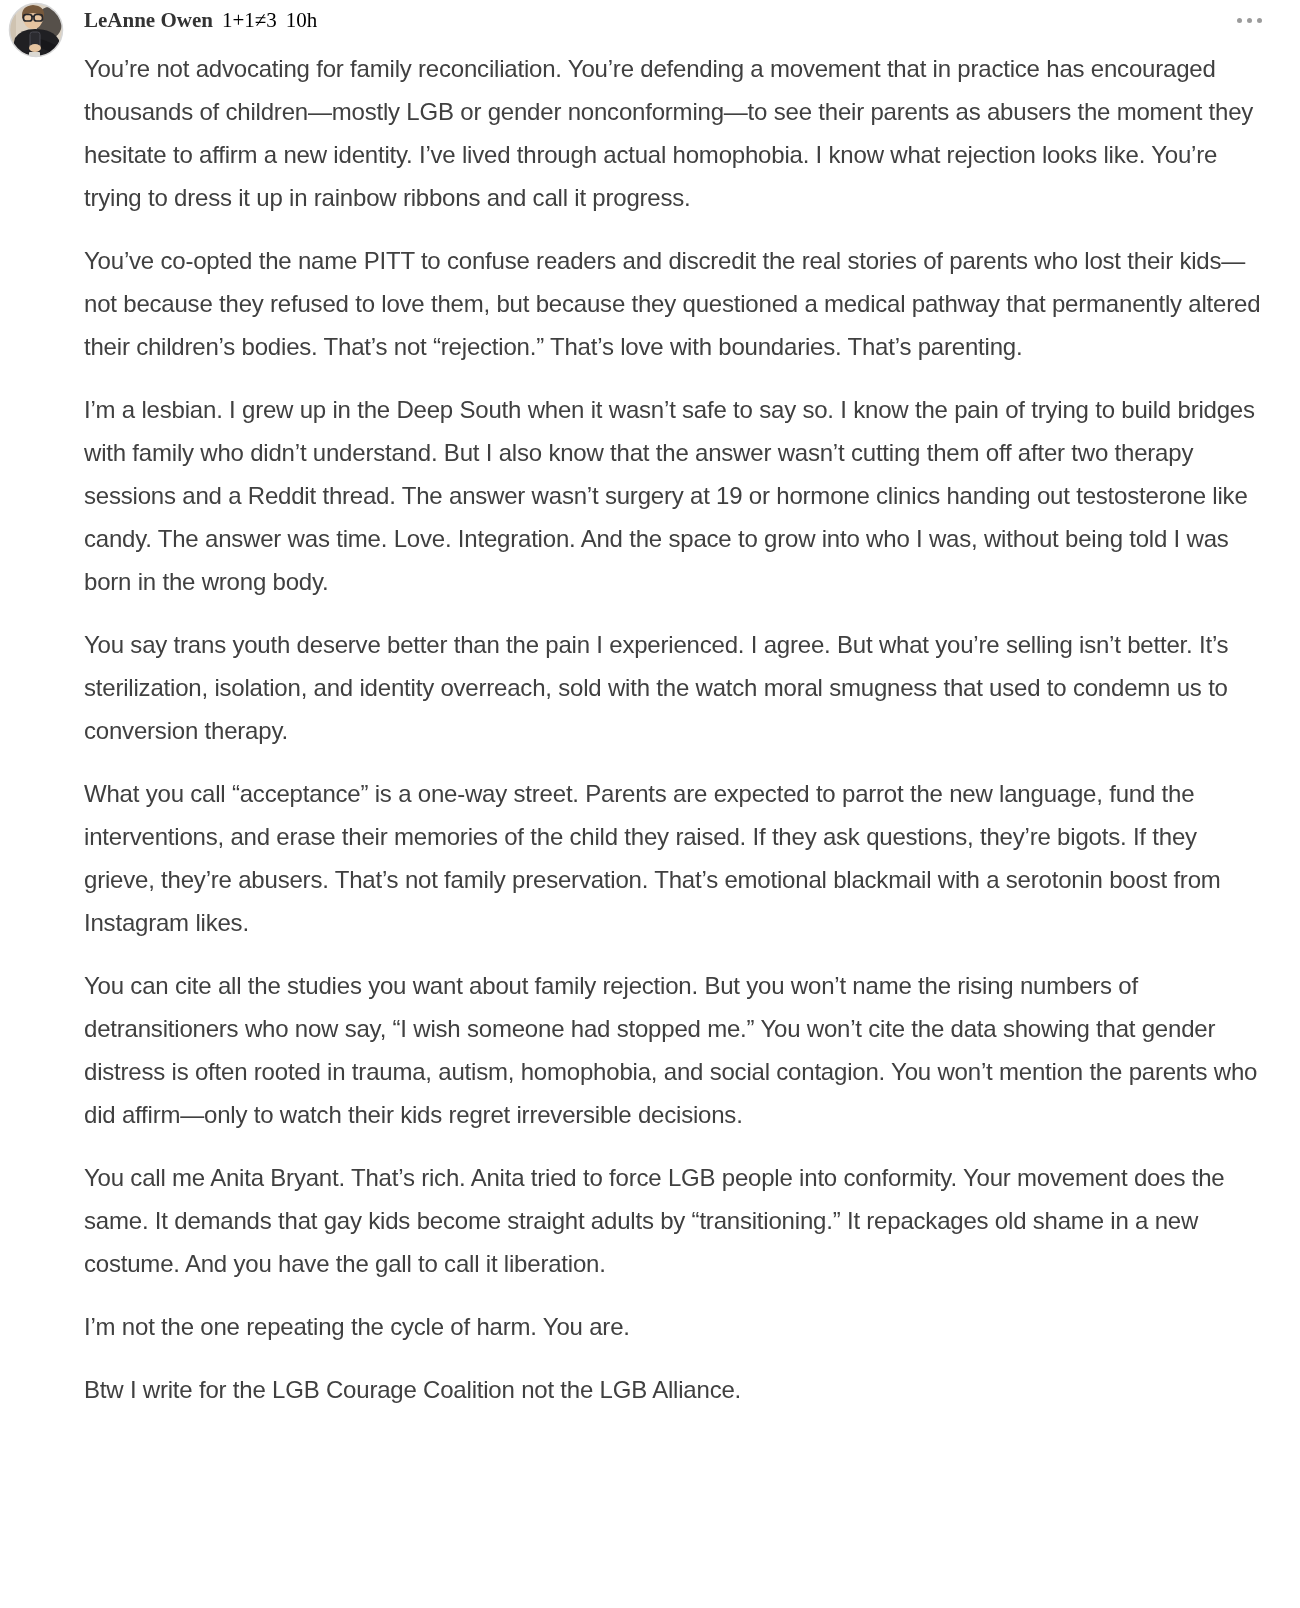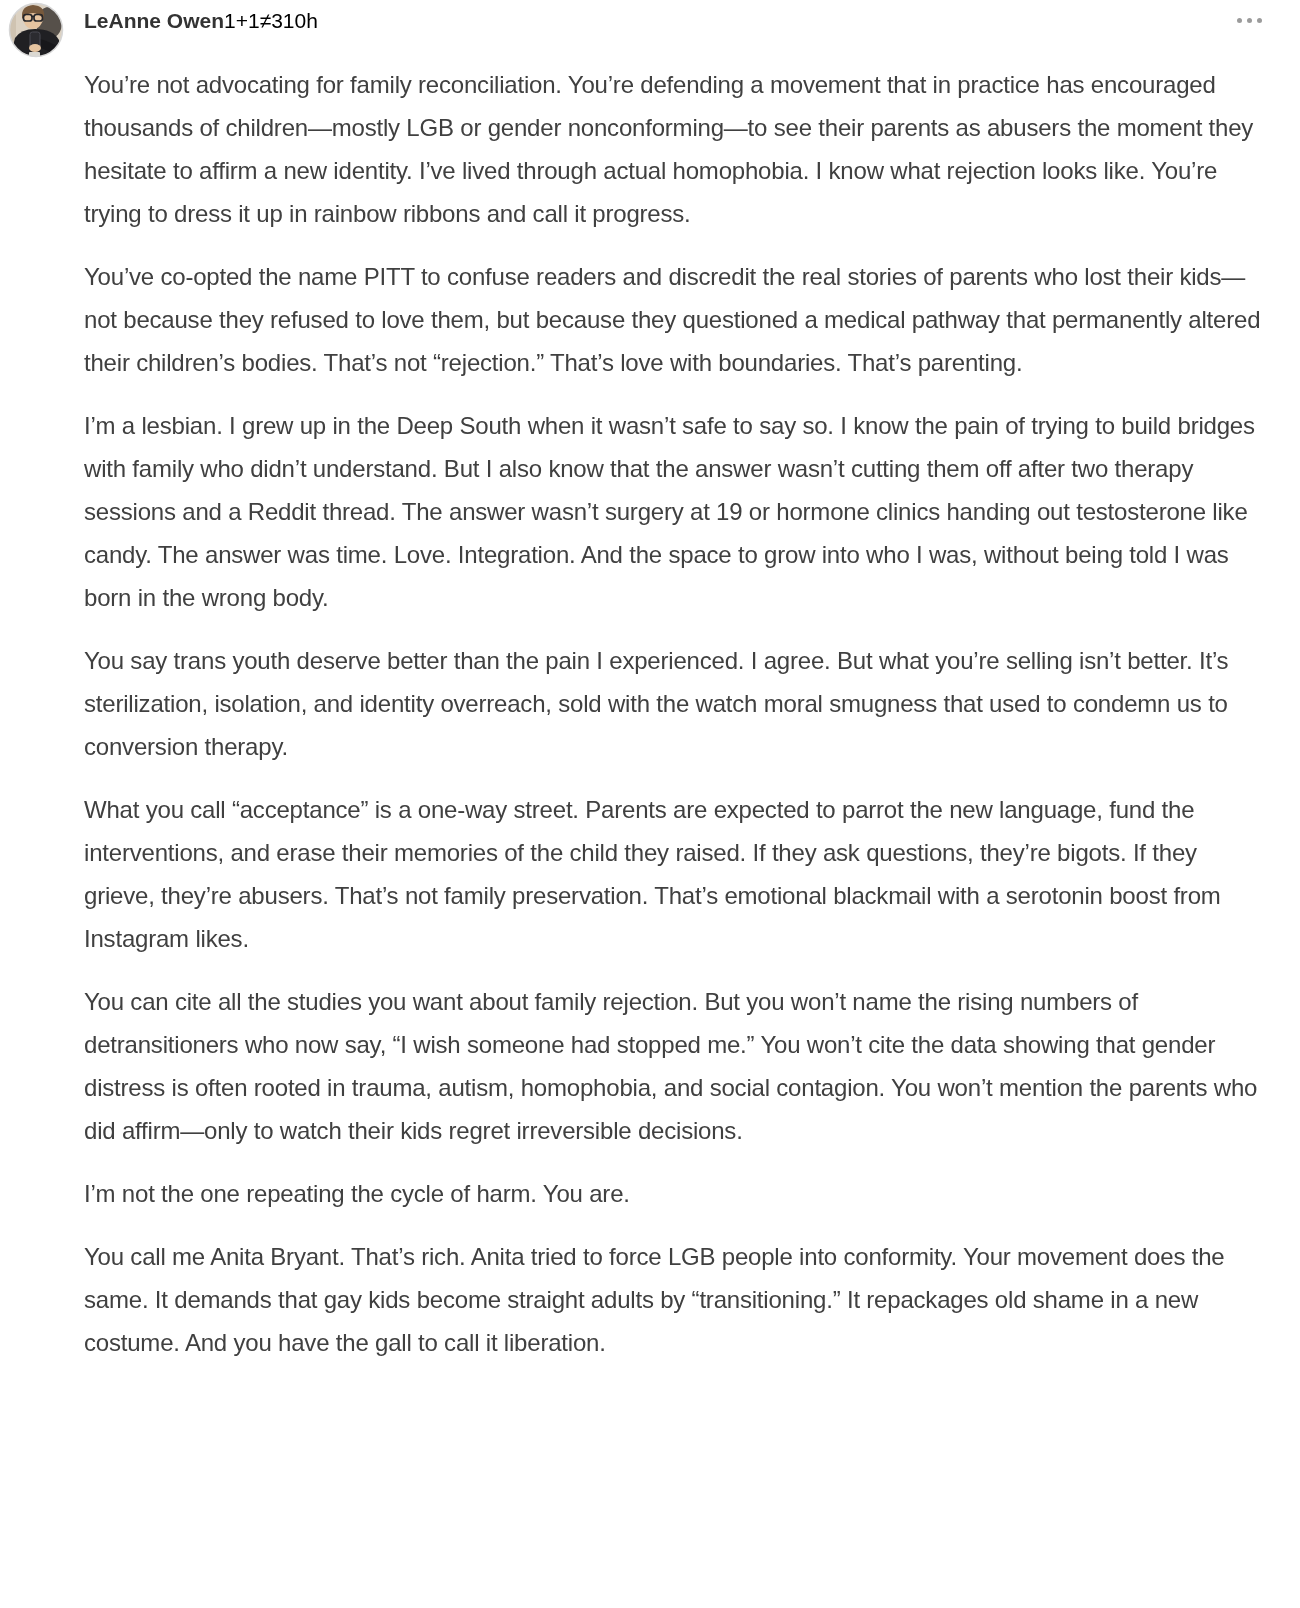--- a/index.html
+++ b/index.html
@@ -33,7 +33,9 @@
   .header-row {
     display: flex;
     align-items: flex-end;
+    gap: 9px;
     padding-top: 6px;
+    font-family: Liberation Serif, serif;
   }
   .author {
     font-weight: 700;

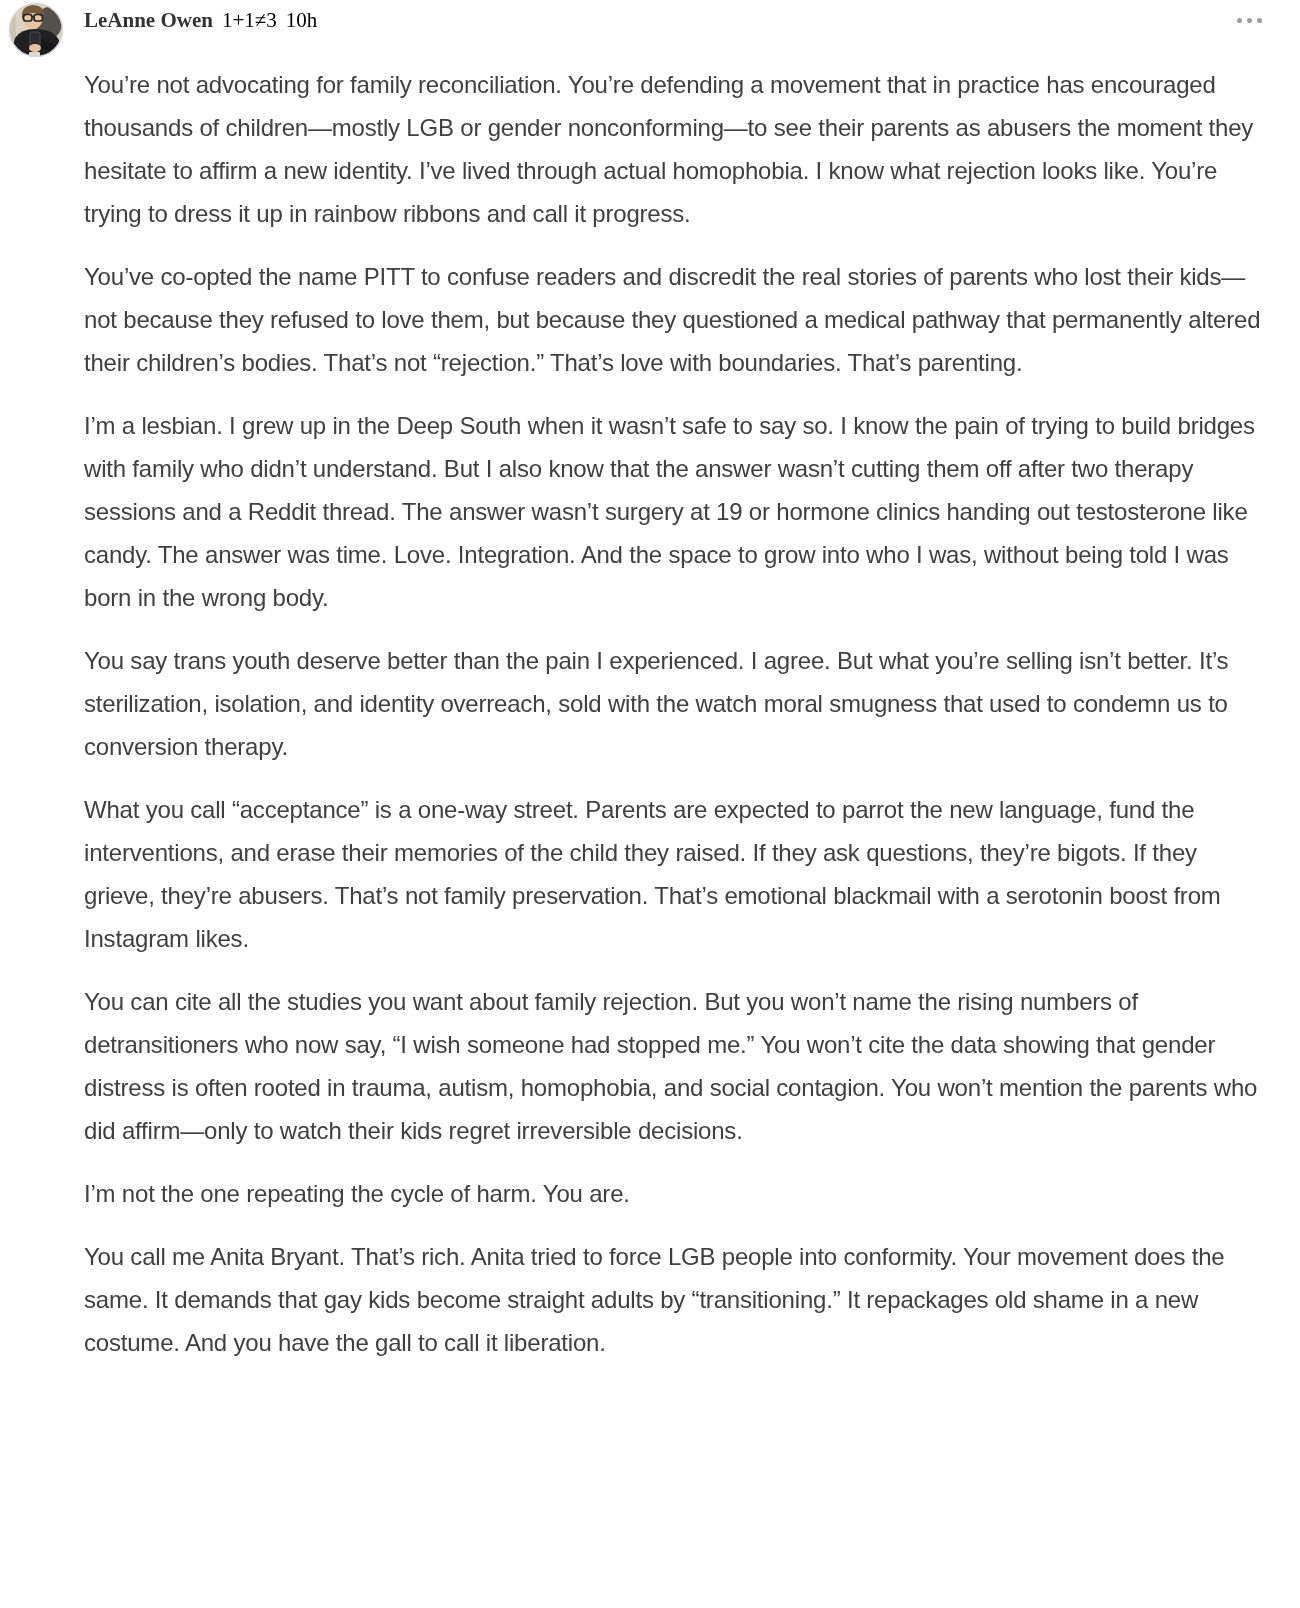--- a/index.html
+++ b/index.html
@@ -69,7 +69,7 @@
     background: #9b9b9b;
   }
   .body {
-    margin-top: 30px;
+    margin-top: 14px;
   }
   .body p {
     margin: 0 0 20px 0;

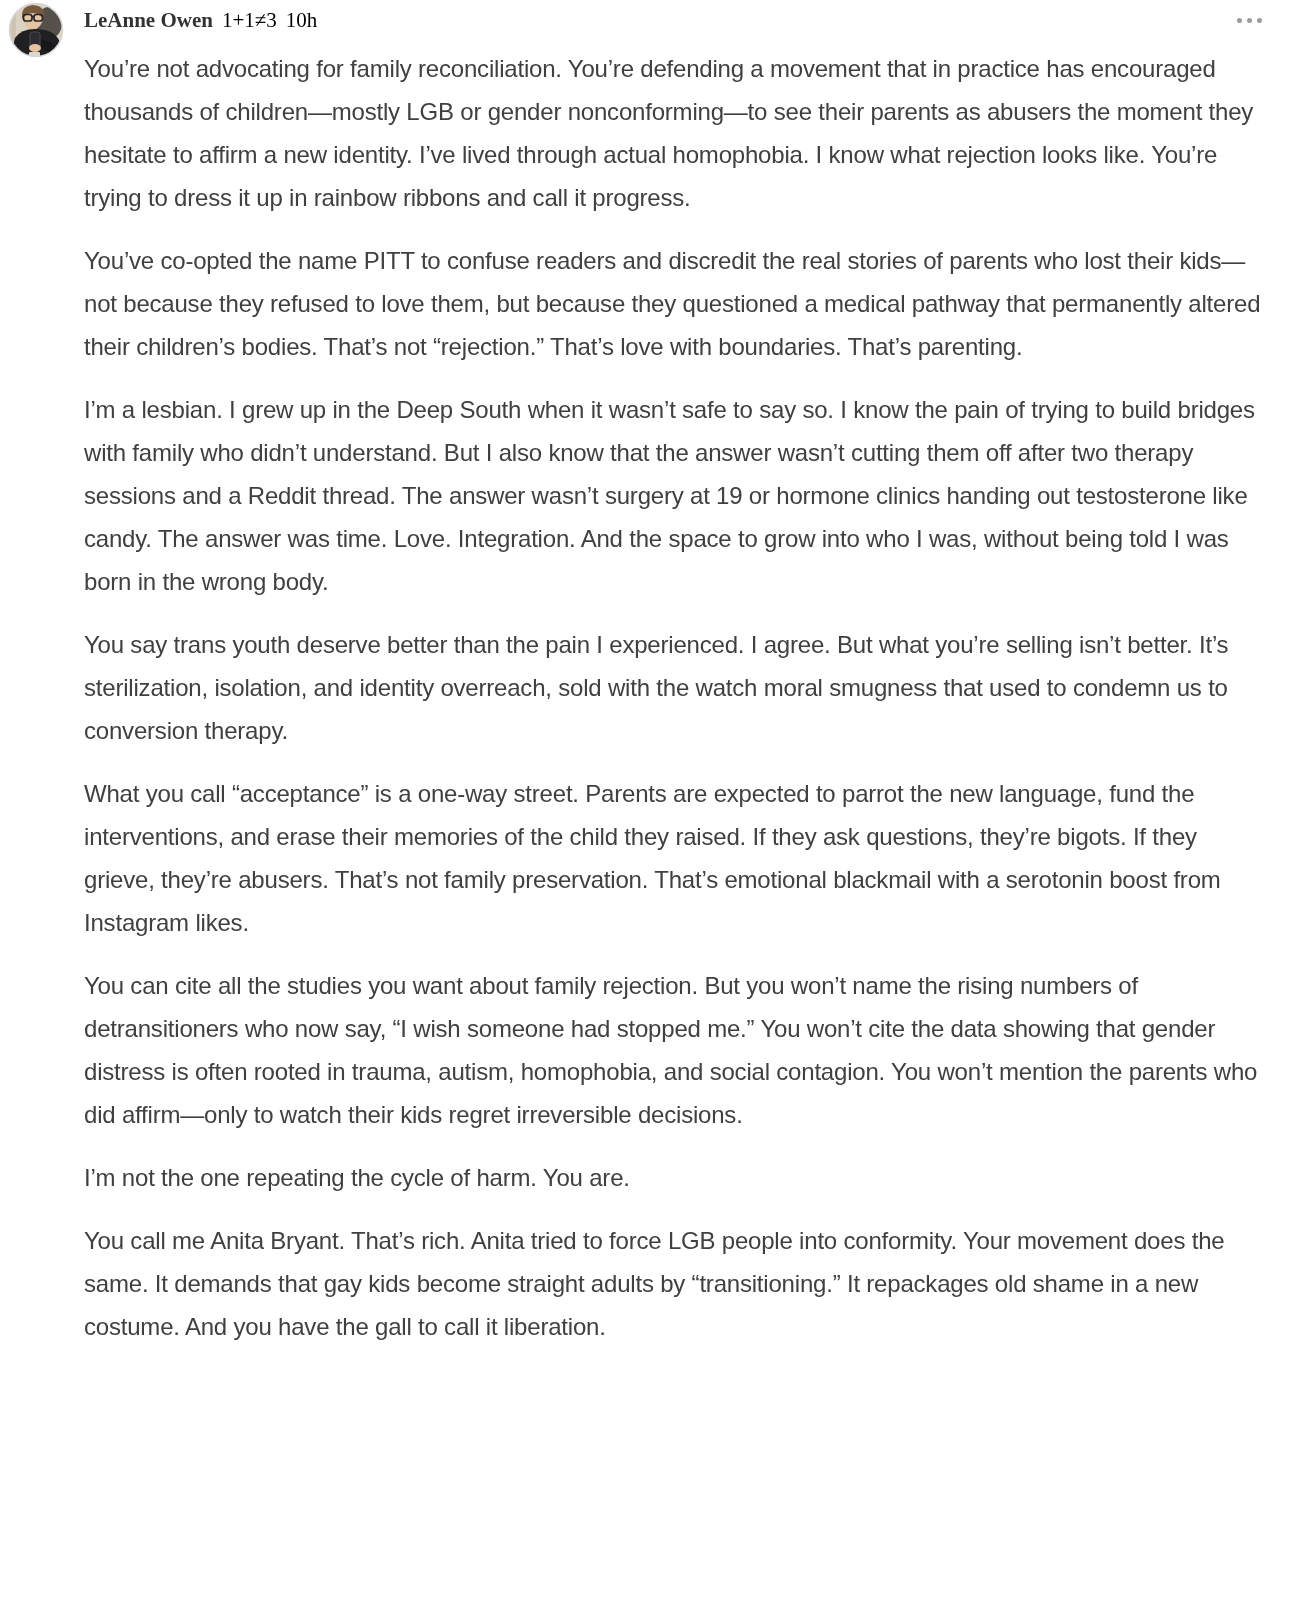--- a/index.html
+++ b/index.html
@@ -133,8 +133,8 @@
       <p>You say trans youth deserve better than the pain I experienced. I agree. But what you’re selling isn’t better. It’s sterilization, isolation, and identity overreach, sold with the watch moral smugness that used to condemn us to conversion therapy.</p>
       <p>What you call “acceptance” is a one-way street. Parents are expected to parrot the new language, fund the interventions, and erase their memories of the child they raised. If they ask questions, they’re bigots. If they grieve, they’re abusers. That’s not family preservation. That’s emotional blackmail with a serotonin boost from Instagram likes.</p>
       <p>You can cite all the studies you want about family rejection. But you won’t name the rising numbers of detransitioners who now say, “I wish someone had stopped me.” You won’t cite the data showing that gender distress is often rooted in trauma, autism, homophobia, and social contagion. You won’t mention the parents who did affirm—only to watch their kids regret irreversible decisions.</p>
+      <p>You call me Anita Bryant. That’s rich. Anita tried to force LGB people into conformity. Your movement does the same. It demands that gay kids become straight adults by “transitioning.” It repackages old shame in a new costume. And you have the gall to call it liberation.</p>
       <p>I’m not the one repeating the cycle of harm. You are.</p>
-      <p>You call me Anita Bryant. That’s rich. Anita tried to force LGB people into conformity. Your movement does the same. It demands that gay kids become straight adults by “transitioning.” It repackages old shame in a new costume. And you have the gall to call it liberation.</p>
     </div>
 
   </div>

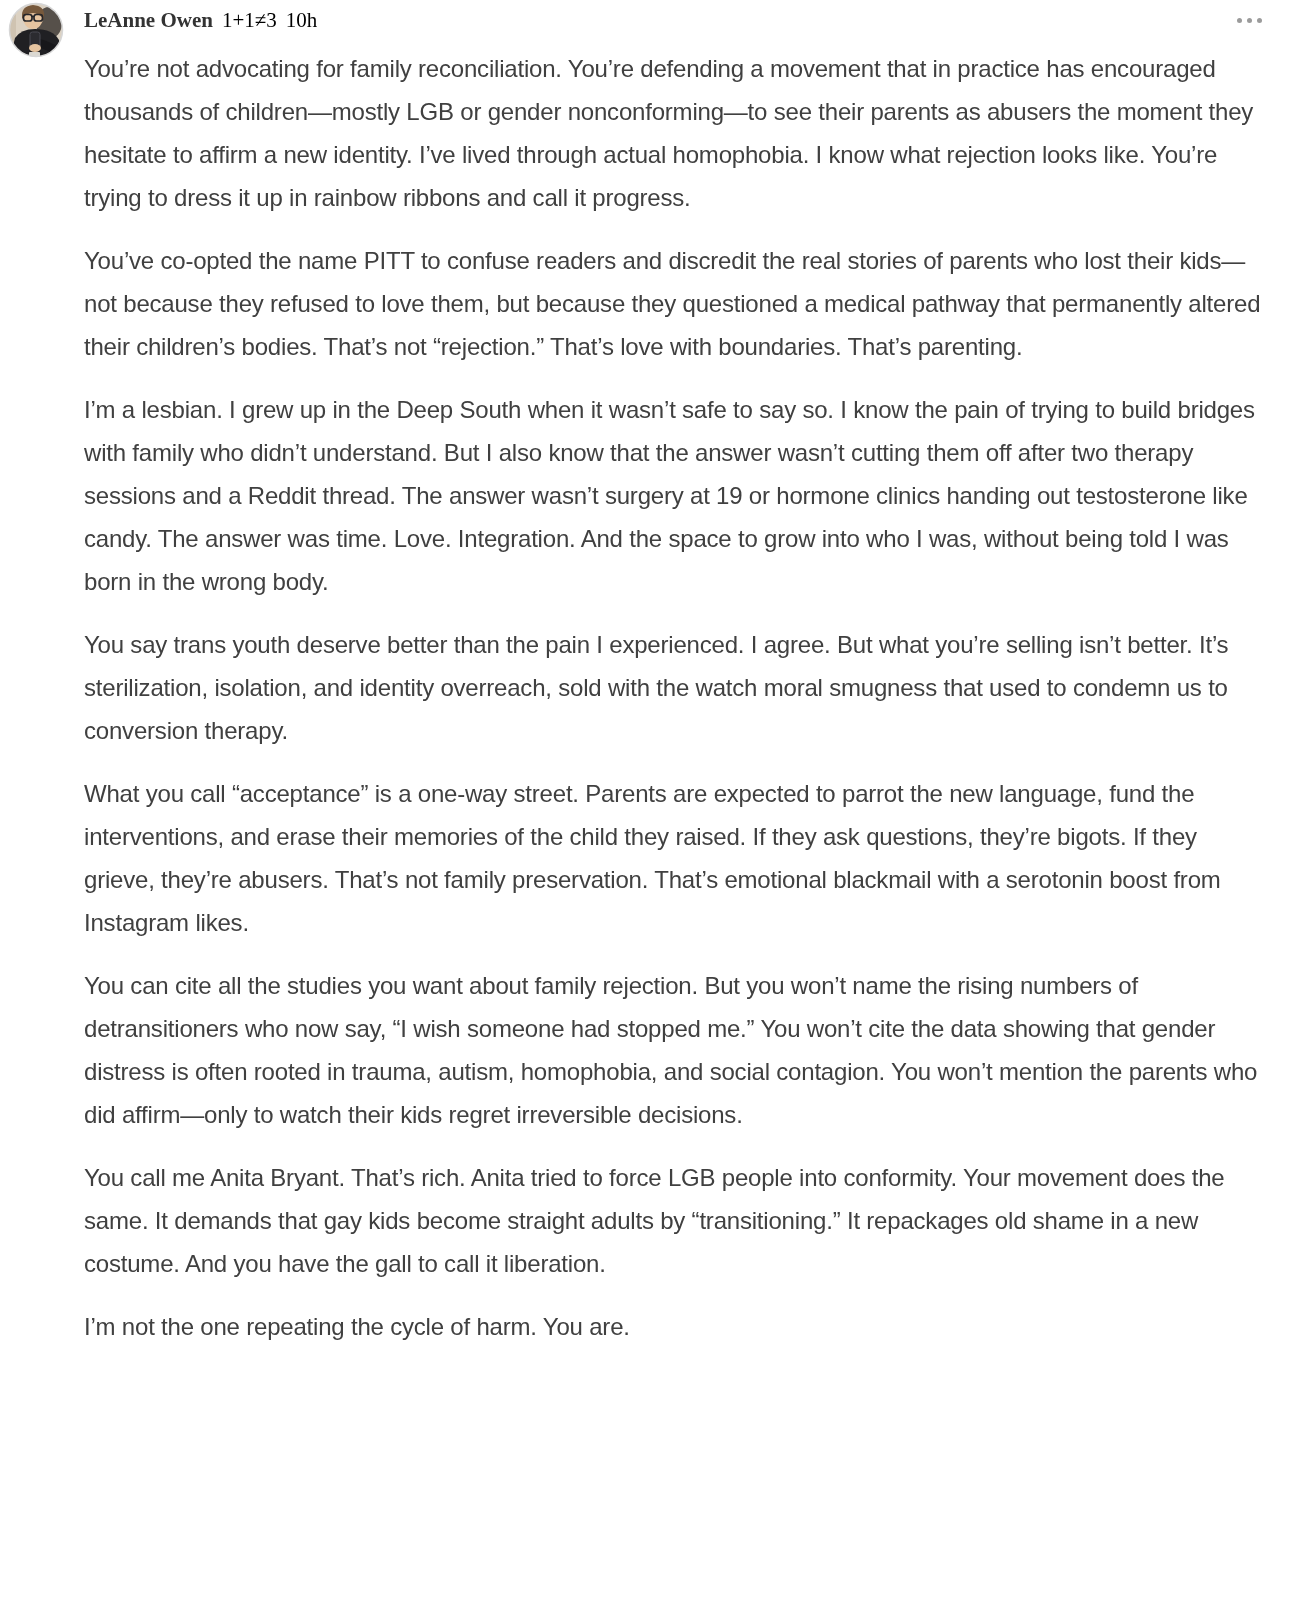--- a/index.html
+++ b/index.html
@@ -135,6 +135,7 @@
       <p>You can cite all the studies you want about family rejection. But you won’t name the rising numbers of detransitioners who now say, “I wish someone had stopped me.” You won’t cite the data showing that gender distress is often rooted in trauma, autism, homophobia, and social contagion. You won’t mention the parents who did affirm—only to watch their kids regret irreversible decisions.</p>
       <p>You call me Anita Bryant. That’s rich. Anita tried to force LGB people into conformity. Your movement does the same. It demands that gay kids become straight adults by “transitioning.” It repackages old shame in a new costume. And you have the gall to call it liberation.</p>
       <p>I’m not the one repeating the cycle of harm. You are.</p>
+      <p>Btw I write for the LGB Courage Coalition not the LGB Alliance.</p>
     </div>
 
   </div>

